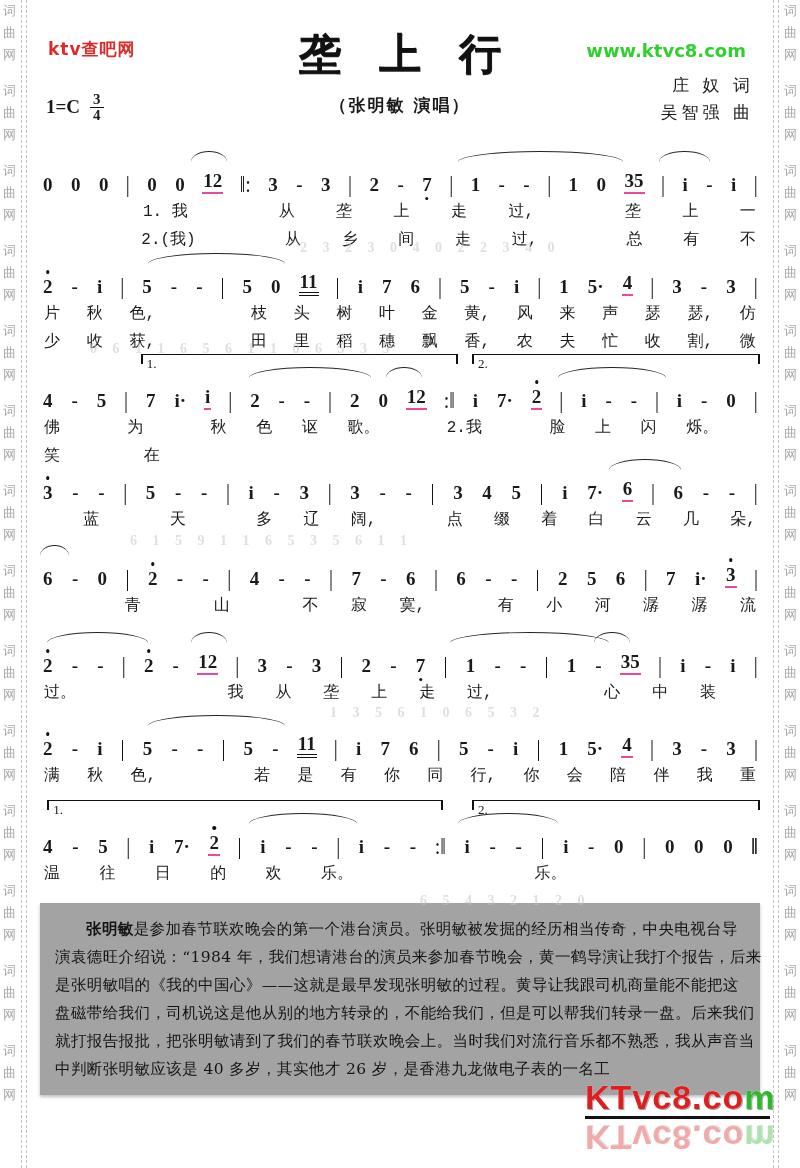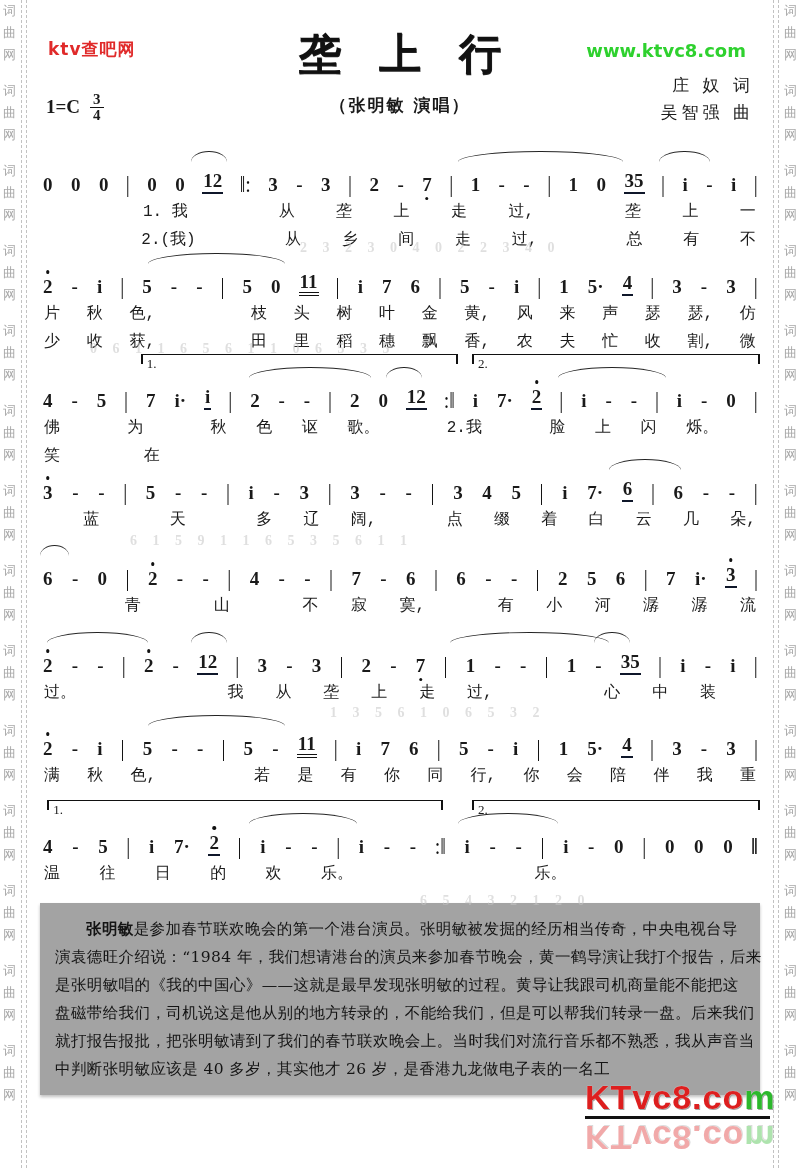--- a/index.html
+++ b/index.html
@@ -39,7 +39,7 @@
   .notes{position:relative;display:flex;justify-content:space-between;align-items:flex-end;
          height:30px;padding:0 2px;font-family:"Liberation Serif",serif;font-weight:700;font-size:19px;}
   .note{position:relative;line-height:1;padding:0 1px;white-space:pre;}
-  .note.u1{border-bottom:2px solid #0f172a;padding-bottom:2px;}
+  .note.u1{border-bottom:2px solid #ec4899;padding-bottom:2px;}
   .note.u2{border-bottom:4px double #111;padding-bottom:1px;}
   .note.oct-up::before{content:"";position:absolute;top:-7px;left:50%;transform:translateX(-50%);
                        width:3.5px;height:3.5px;border-radius:50%;background:#111;}

